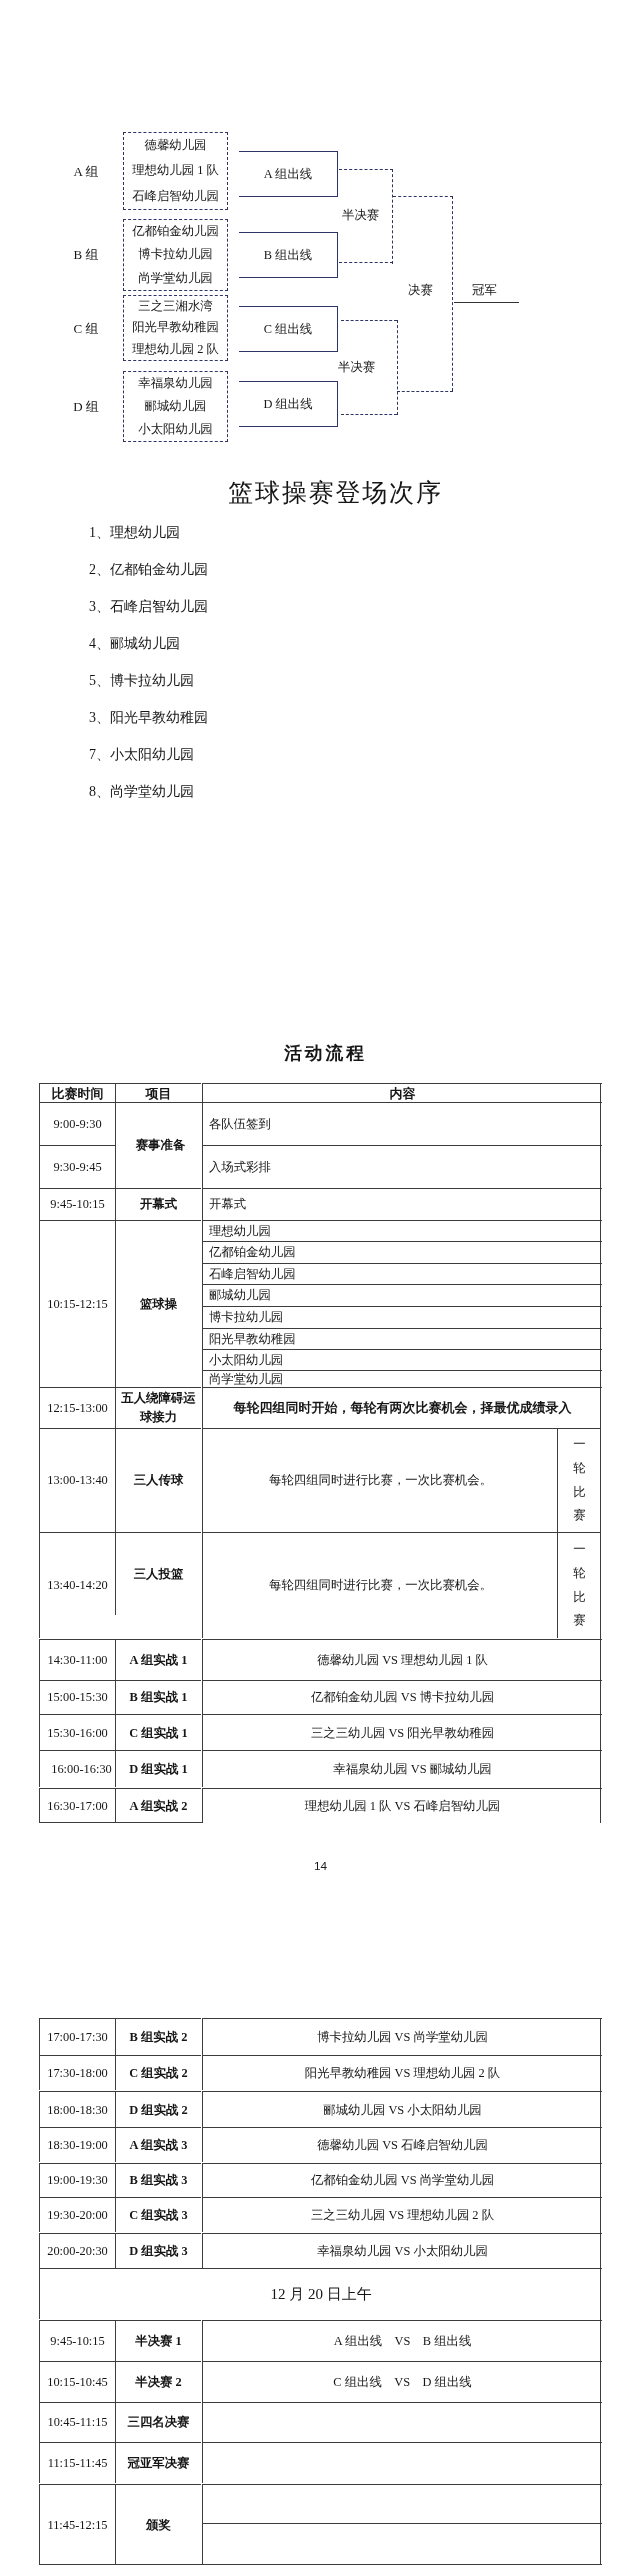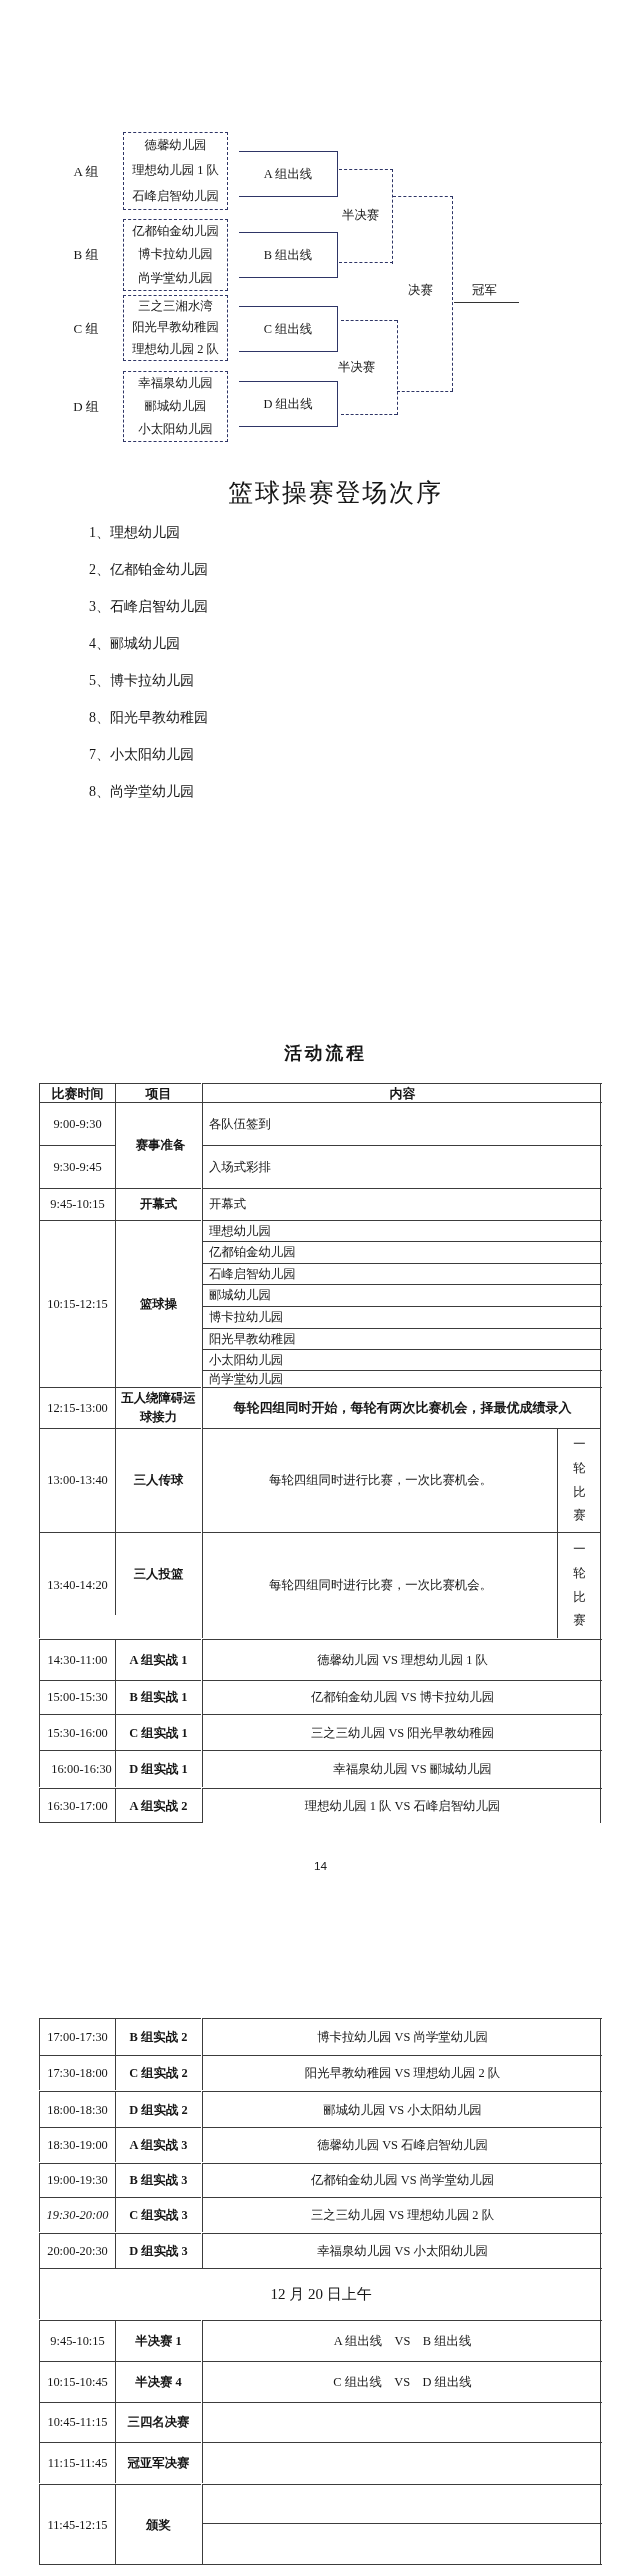--- a/index.html
+++ b/index.html
@@ -104,7 +104,7 @@
       <div class="list-item" style="top: 588px;">3、石峰启智幼儿园</div>
       <div class="list-item" style="top: 625px;">4、郦城幼儿园</div>
       <div class="list-item" style="top: 662px;">5、博卡拉幼儿园</div>
-      <div class="list-item" style="top: 699px;">8、阳光早教幼稚园</div>
+      <div class="list-item" style="top: 699px;">3、阳光早教幼稚园</div>
       <div class="list-item" style="top: 736px;">7、小太阳幼儿园</div>
       <div class="list-item" style="top: 773px;">8、尚学堂幼儿园</div>
     </div>

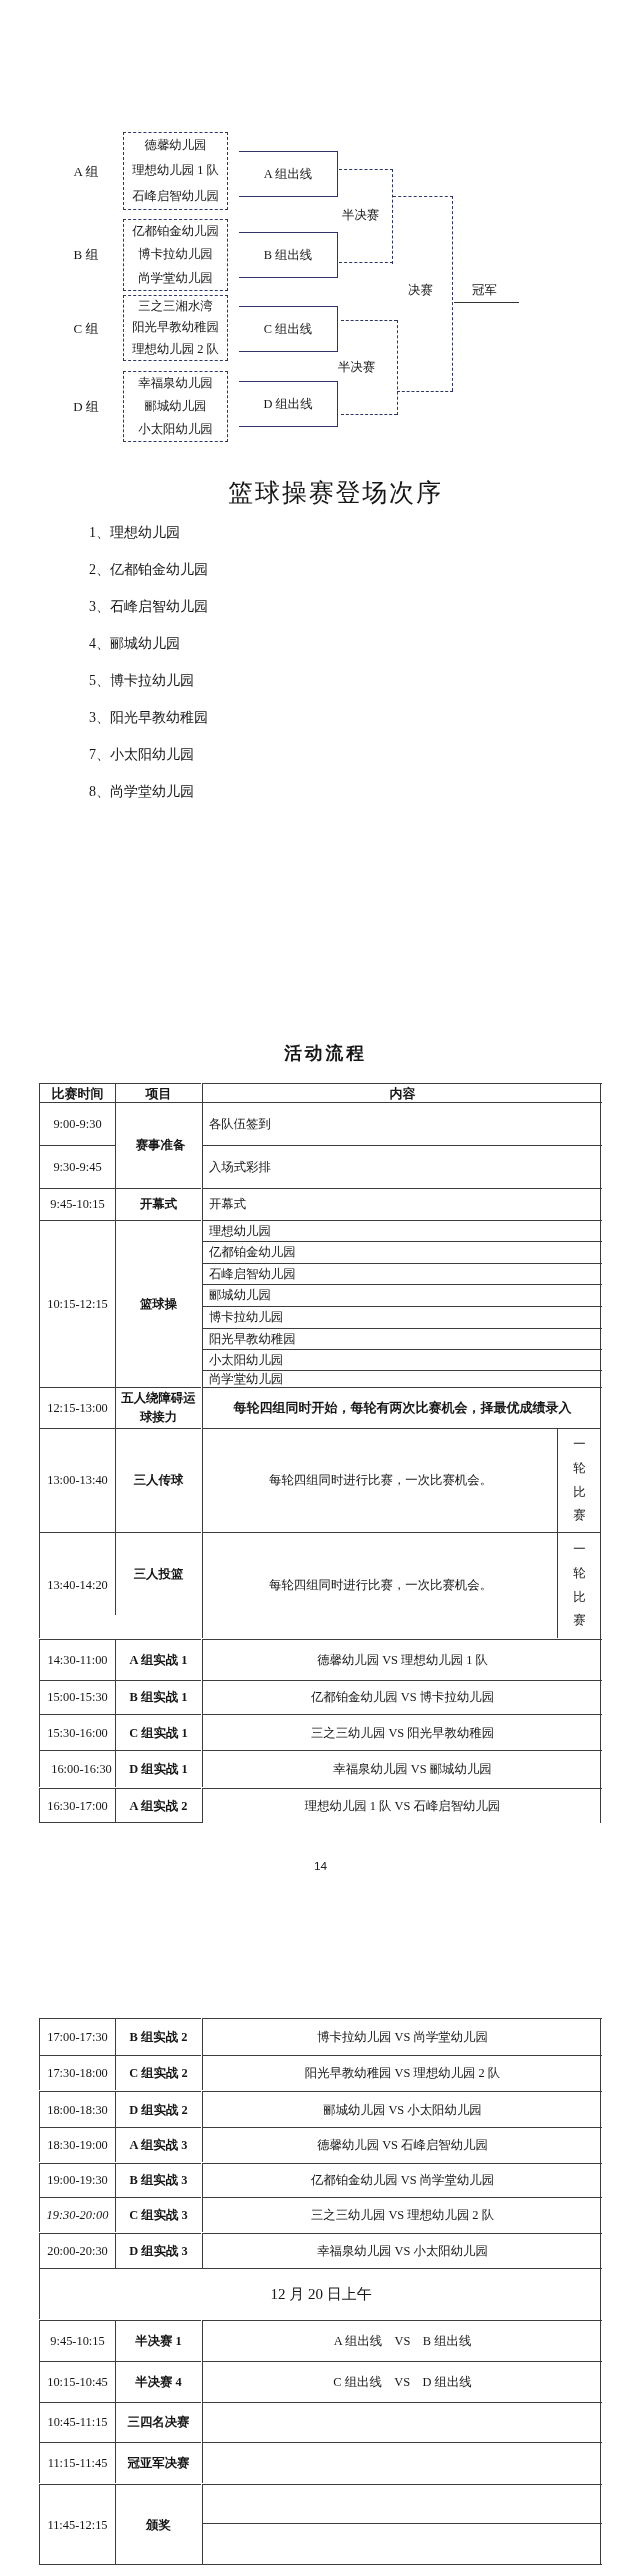--- a/index.html
+++ b/index.html
@@ -180,7 +180,7 @@
       <div class="cell time" style="left: 39px; top: 2163px; width: 76px; height: 34px;">19:00-19:30</div>
       <div class="cell item" style="left: 115px; top: 2163px; width: 86px; height: 34px;">B 组实战 3</div>
       <div class="cell" style="left: 202px; top: 2163px; width: 400px; height: 34px;">亿都铂金幼儿园 VS 尚学堂幼儿园</div>
-      <div class="cell time" style="left: 39px; top: 2197px; width: 76px; height: 35px; font-style: italic;">19:30-20:00</div>
+      <div class="cell time" style="left: 39px; top: 2197px; width: 76px; height: 35px;">19:30-20:00</div>
       <div class="cell item" style="left: 115px; top: 2197px; width: 86px; height: 35px;">C 组实战 3</div>
       <div class="cell" style="left: 202px; top: 2197px; width: 400px; height: 35px;">三之三幼儿园 VS 理想幼儿园 2 队</div>
       <div class="cell time" style="left: 39px; top: 2233px; width: 76px; height: 35px;">20:00-20:30</div>

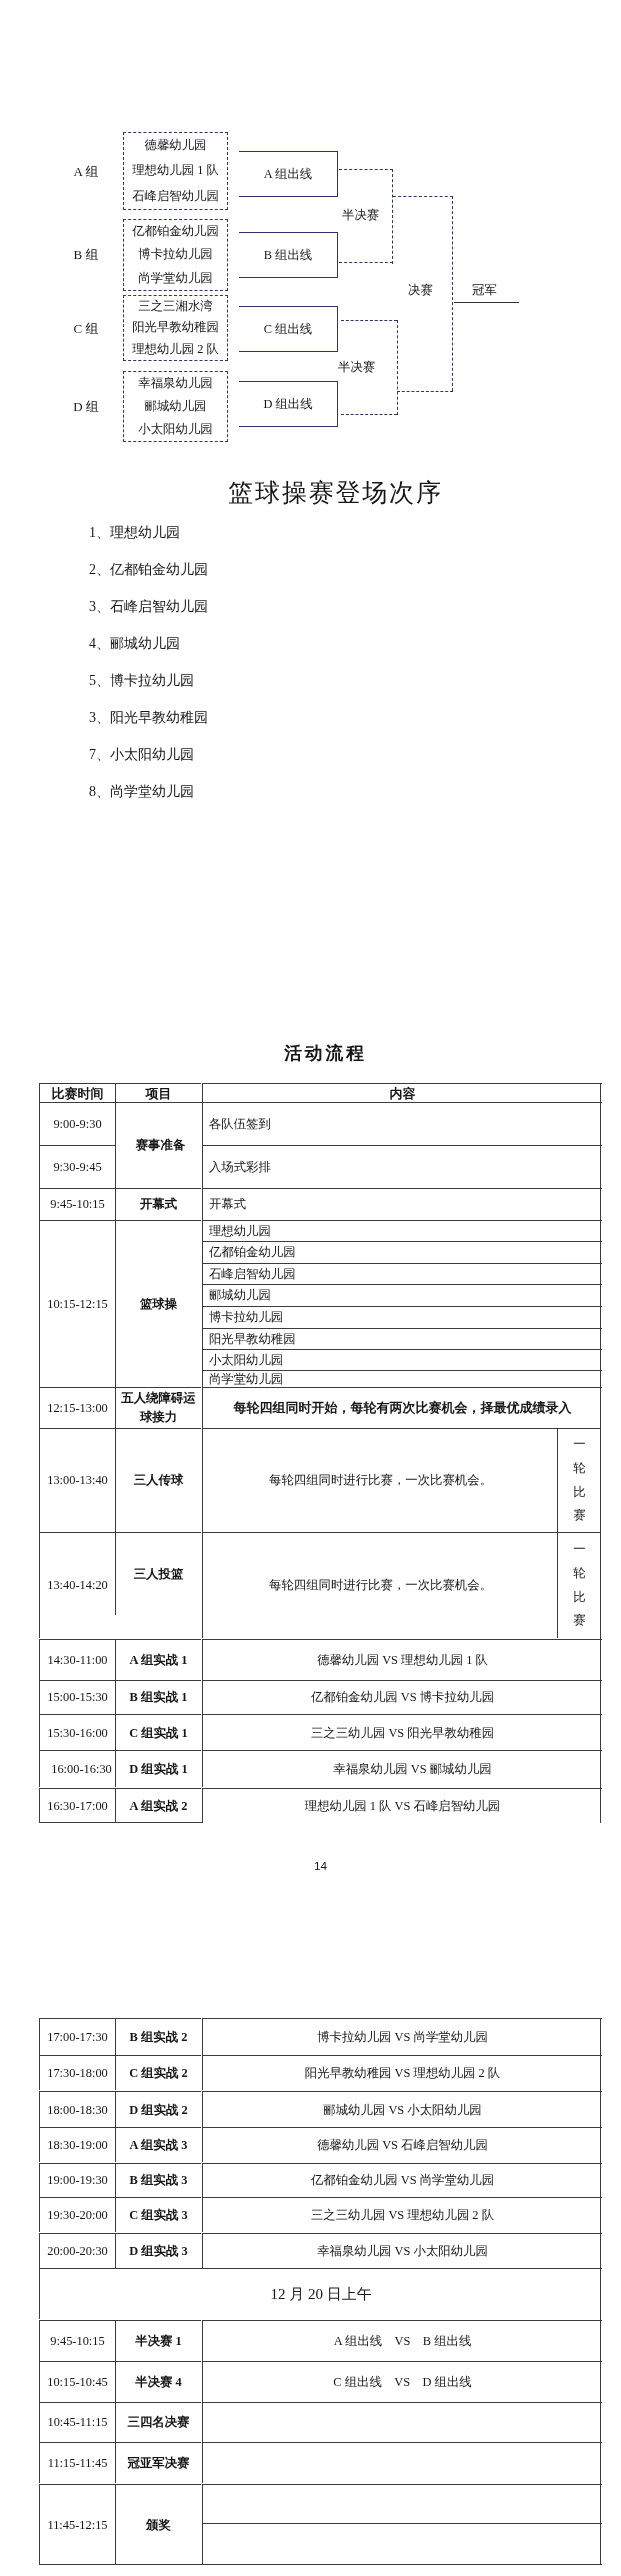--- a/index.html
+++ b/index.html
@@ -191,7 +191,7 @@
       <div class="cell item" style="left: 115px; top: 2320px; width: 86px; height: 41px;">半决赛 1</div>
       <div class="cell" style="left: 202px; top: 2320px; width: 400px; height: 41px;">A 组出线　VS　B 组出线</div>
       <div class="cell time" style="left: 39px; top: 2361px; width: 76px; height: 41px;">10:15-10:45</div>
-      <div class="cell item" style="left: 115px; top: 2361px; width: 86px; height: 41px;">半决赛 4</div>
+      <div class="cell item" style="left: 115px; top: 2361px; width: 86px; height: 41px;">半决赛 2</div>
       <div class="cell" style="left: 202px; top: 2361px; width: 400px; height: 41px;">C 组出线　VS　D 组出线</div>
       <div class="cell time" style="left: 39px; top: 2402px; width: 76px; height: 40px;">10:45-11:15</div>
       <div class="cell item" style="left: 115px; top: 2402px; width: 86px; height: 40px;">三四名决赛</div>

